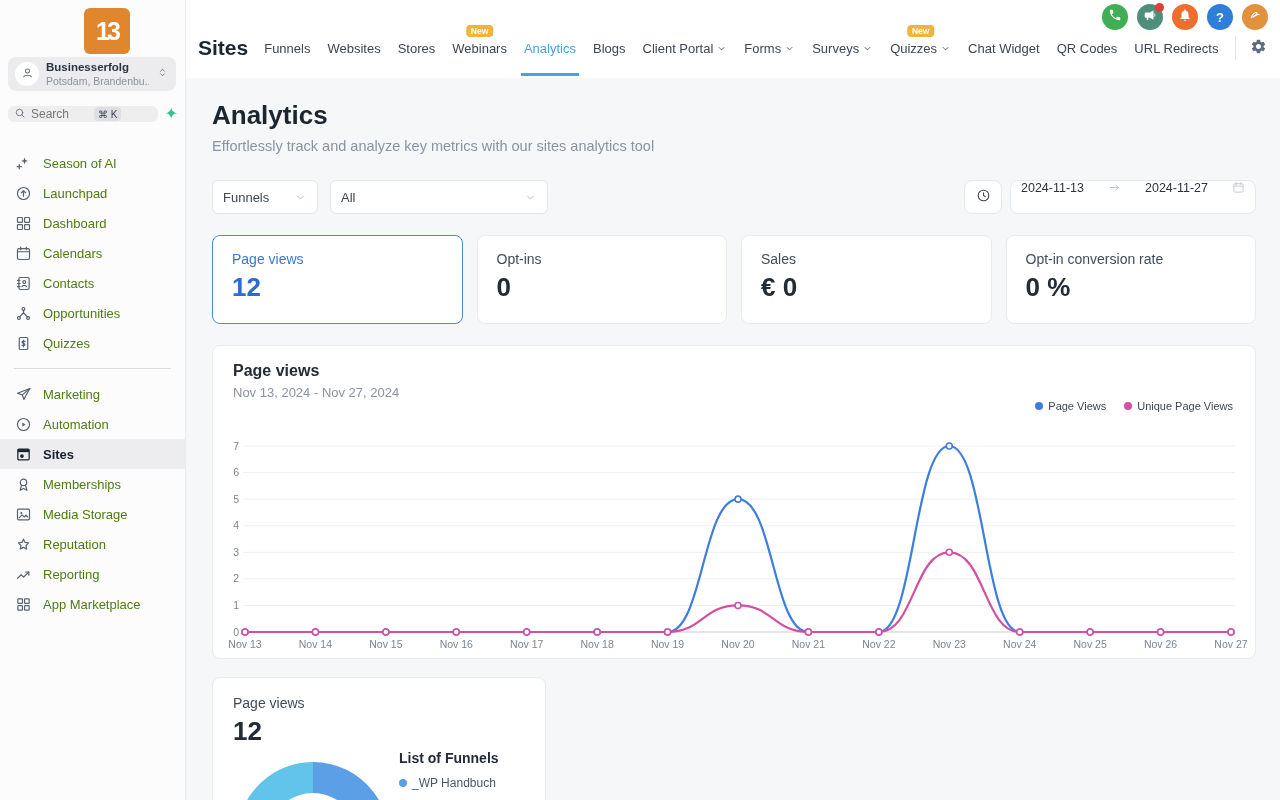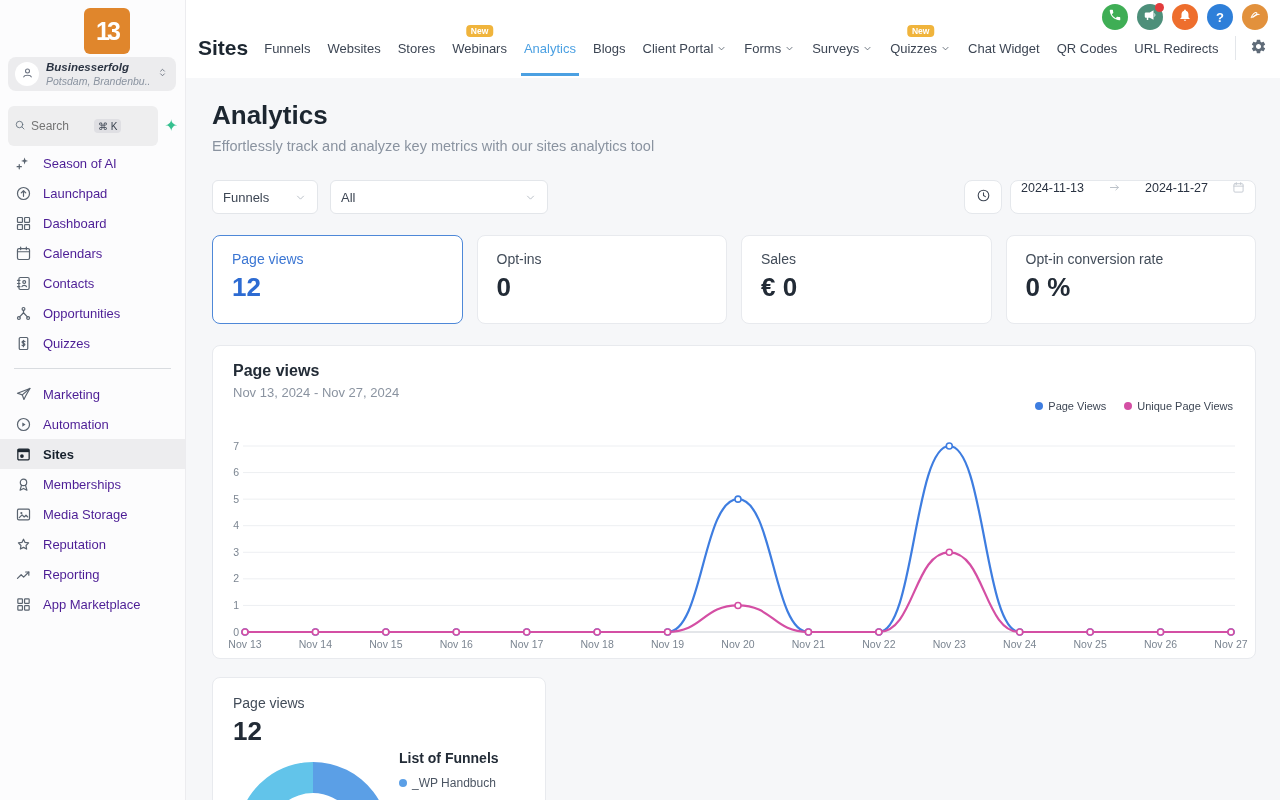--- a/index.html
+++ b/index.html
@@ -12,7 +12,7 @@
   .account-chip { position:absolute; left:8px; top:57px; width:168px; height:34px; background:#ececee; border-radius:8px; display:flex; align-items:center; padding:0 7px; gap:7px; cursor:pointer; }
   .account-avatar { width:24px; height:24px; border-radius:50%; background:#fff; display:flex; align-items:center; justify-content:center; color:#6b7280; flex:none; }
   .account-avatar svg { width:15px; height:15px; }
-  .account-meta { overflow:hidden;font-style:italic; }
+  .account-meta { overflow:hidden; }
   .account-name { font-size:11.5px; font-weight:bold; color:#2a3342; line-height:1.2; }
   .account-loc { font-size:10.5px; color:#8a93a0; white-space:nowrap; overflow:hidden; line-height:1.2; }
   .updown { margin-left:auto; color:#6b7280; flex:none; }

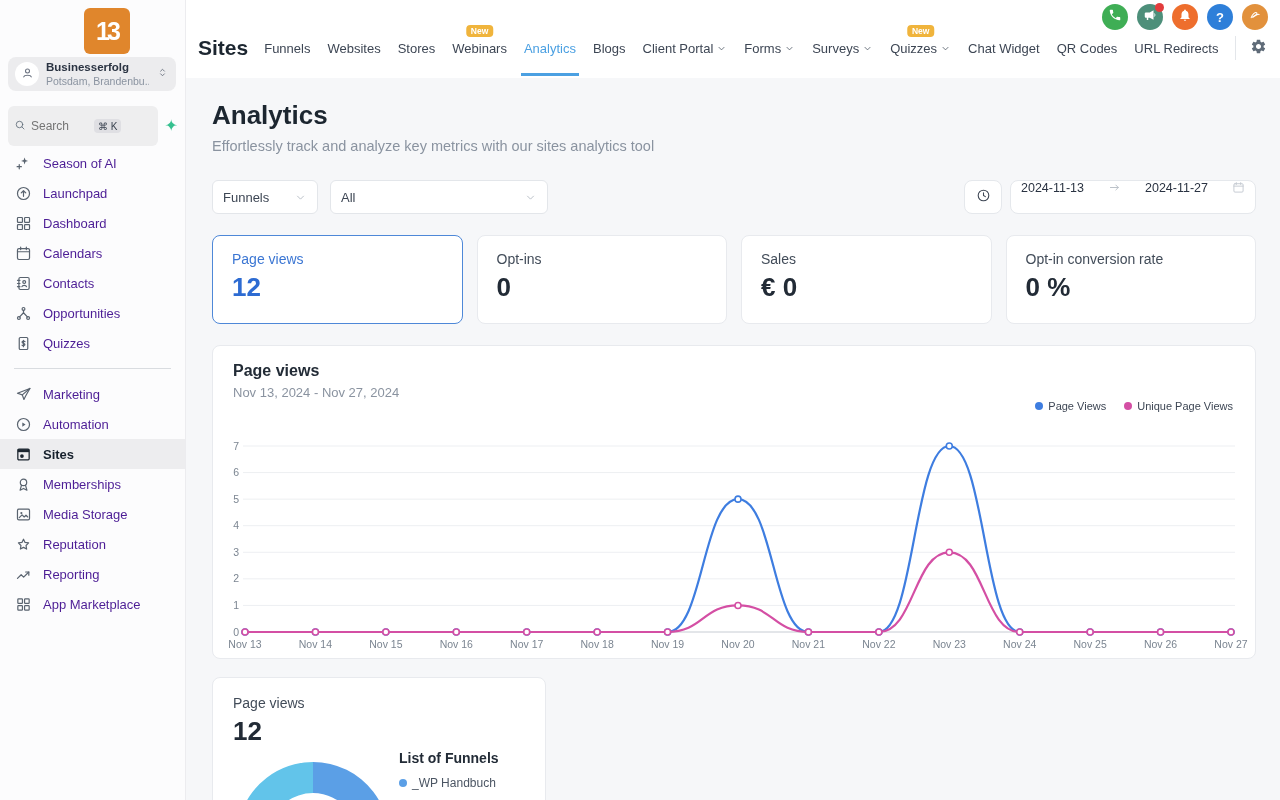--- a/index.html
+++ b/index.html
@@ -18,7 +18,7 @@
   .updown { margin-left:auto; color:#6b7280; flex:none; }
   .updown svg { width:13px; height:13px; }
   .search-row { position:absolute; left:8px; top:106px; width:170px; display:flex; gap:7px; align-items:center; }
-  .search-box { flex:1; height:40px; background:#eeeeef; border-radius:6px; display:flex; align-items:center; padding:0 6px; gap:5px; color:#5f6b78; }
+  .search-box { flex:1; height:16px; background:#eeeeef; border-radius:6px; display:flex; align-items:center; padding:0 6px; gap:5px; color:#5f6b78; }
   .search-box .icon svg { width:12px; height:12px; }
   .search-box input { border:none; background:transparent; outline:none; width:58px; font-size:12px; color:#3a4350; }
   .kbd { background:#dfdfe3; border-radius:4px; font-size:10px; color:#3a4350; padding:1.5px 4px; white-space:nowrap; }

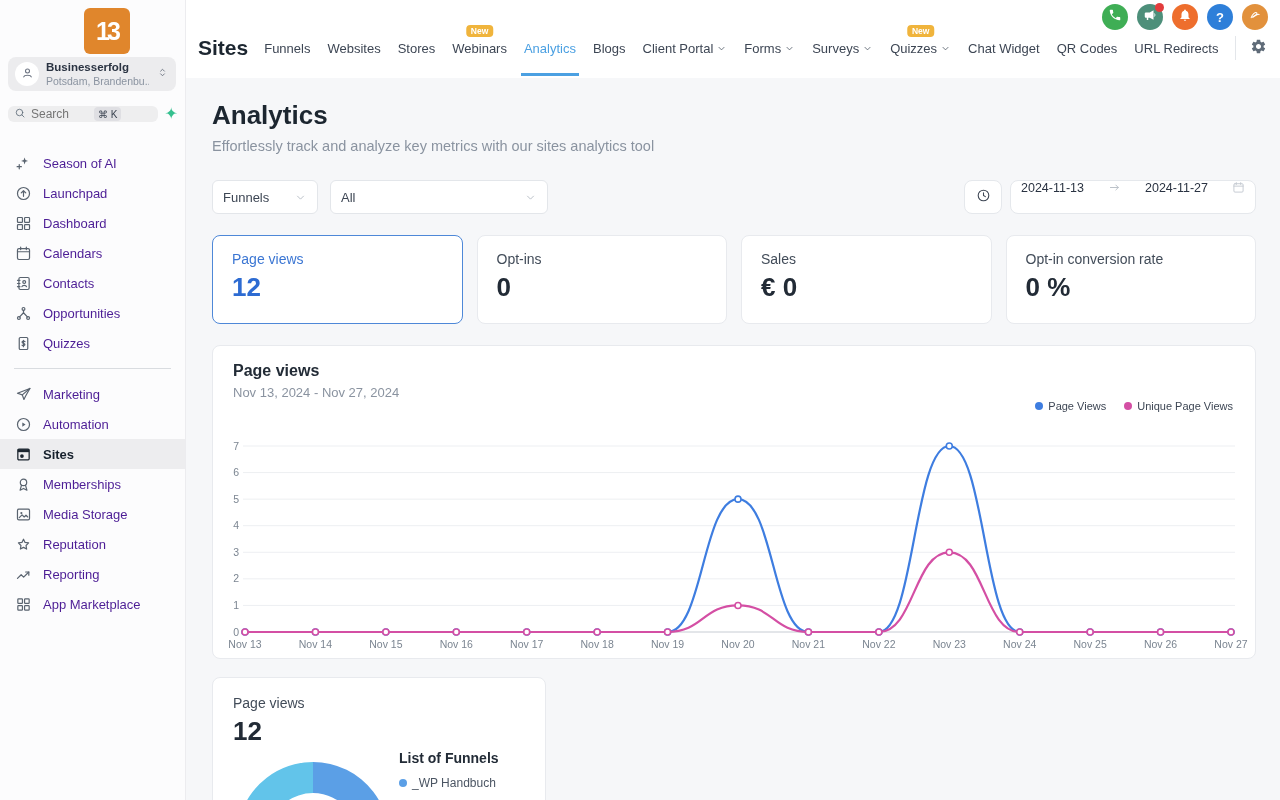--- a/index.html
+++ b/index.html
@@ -24,7 +24,7 @@
   .kbd { background:#dfdfe3; border-radius:4px; font-size:10px; color:#3a4350; padding:1.5px 4px; white-space:nowrap; }
   .ai-btn { color:#35c08f; font-size:16px; line-height:1; cursor:pointer; }
   .side-nav { position:absolute; top:148px; left:0; right:0; }
-  .side-item { display:flex; align-items:center; gap:11px; padding:0 12px 0 15px; font-size:13px; color:#4c1d95; cursor:pointer; height:30px; }
+  .side-item { display:flex; align-items:center; gap:11px; padding:0 12px 0 15px; font-size:13px; color:#4d7c0f; cursor:pointer; height:30px; }
   .side-item .icon { color:#59636f; display:flex; }
   .side-item .icon svg { width:17px; height:17px; }
   .side-item.active { background:#ededef; font-weight:bold; color:#16202c; }

